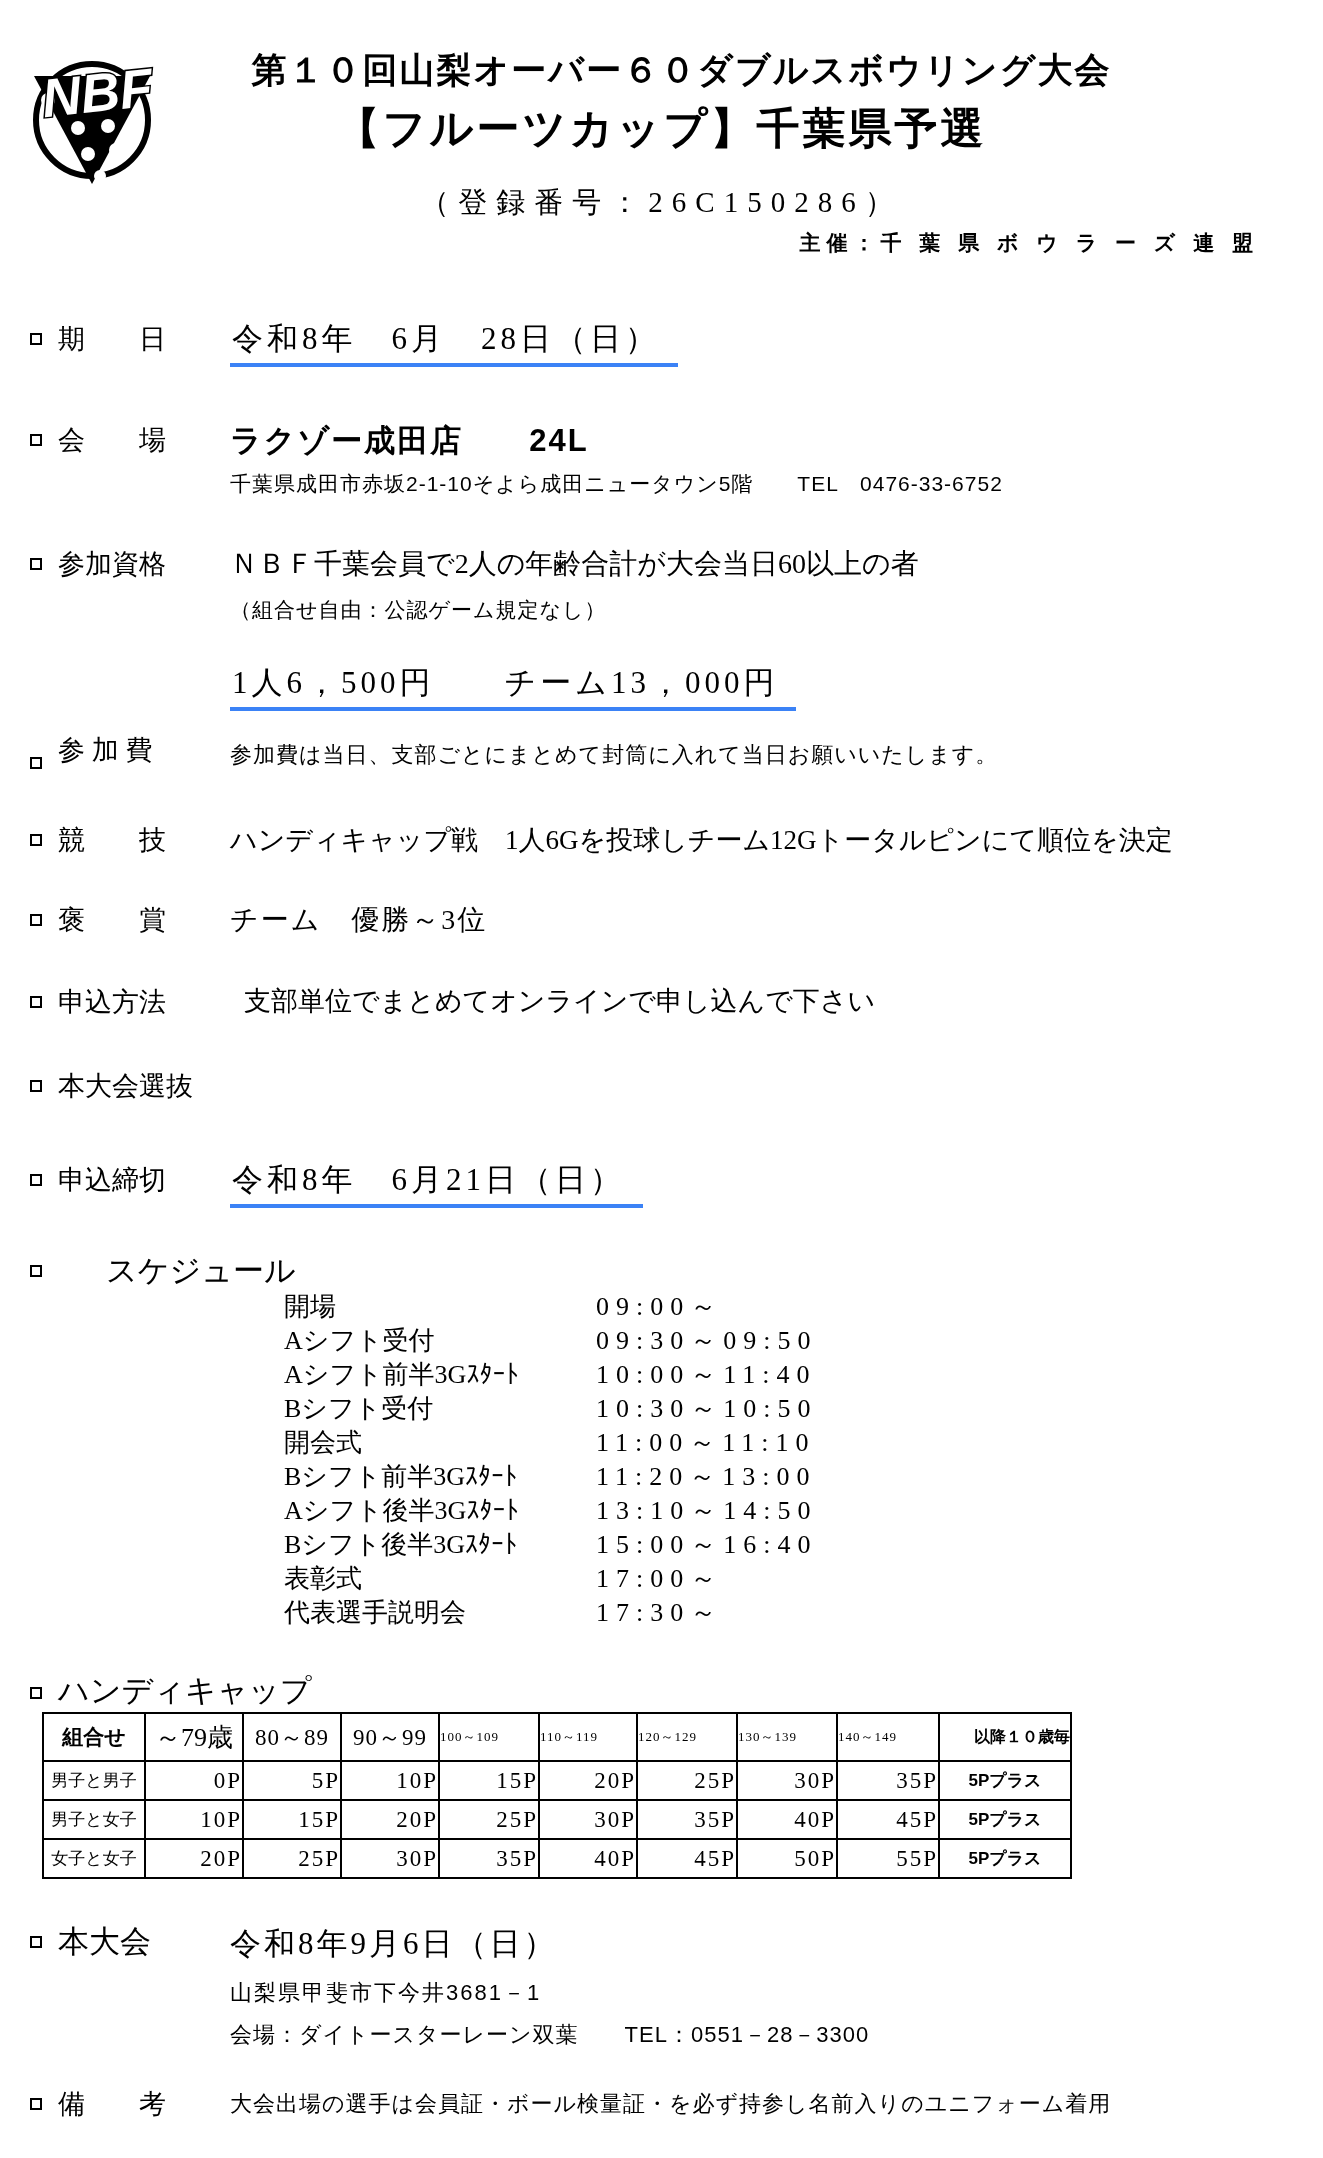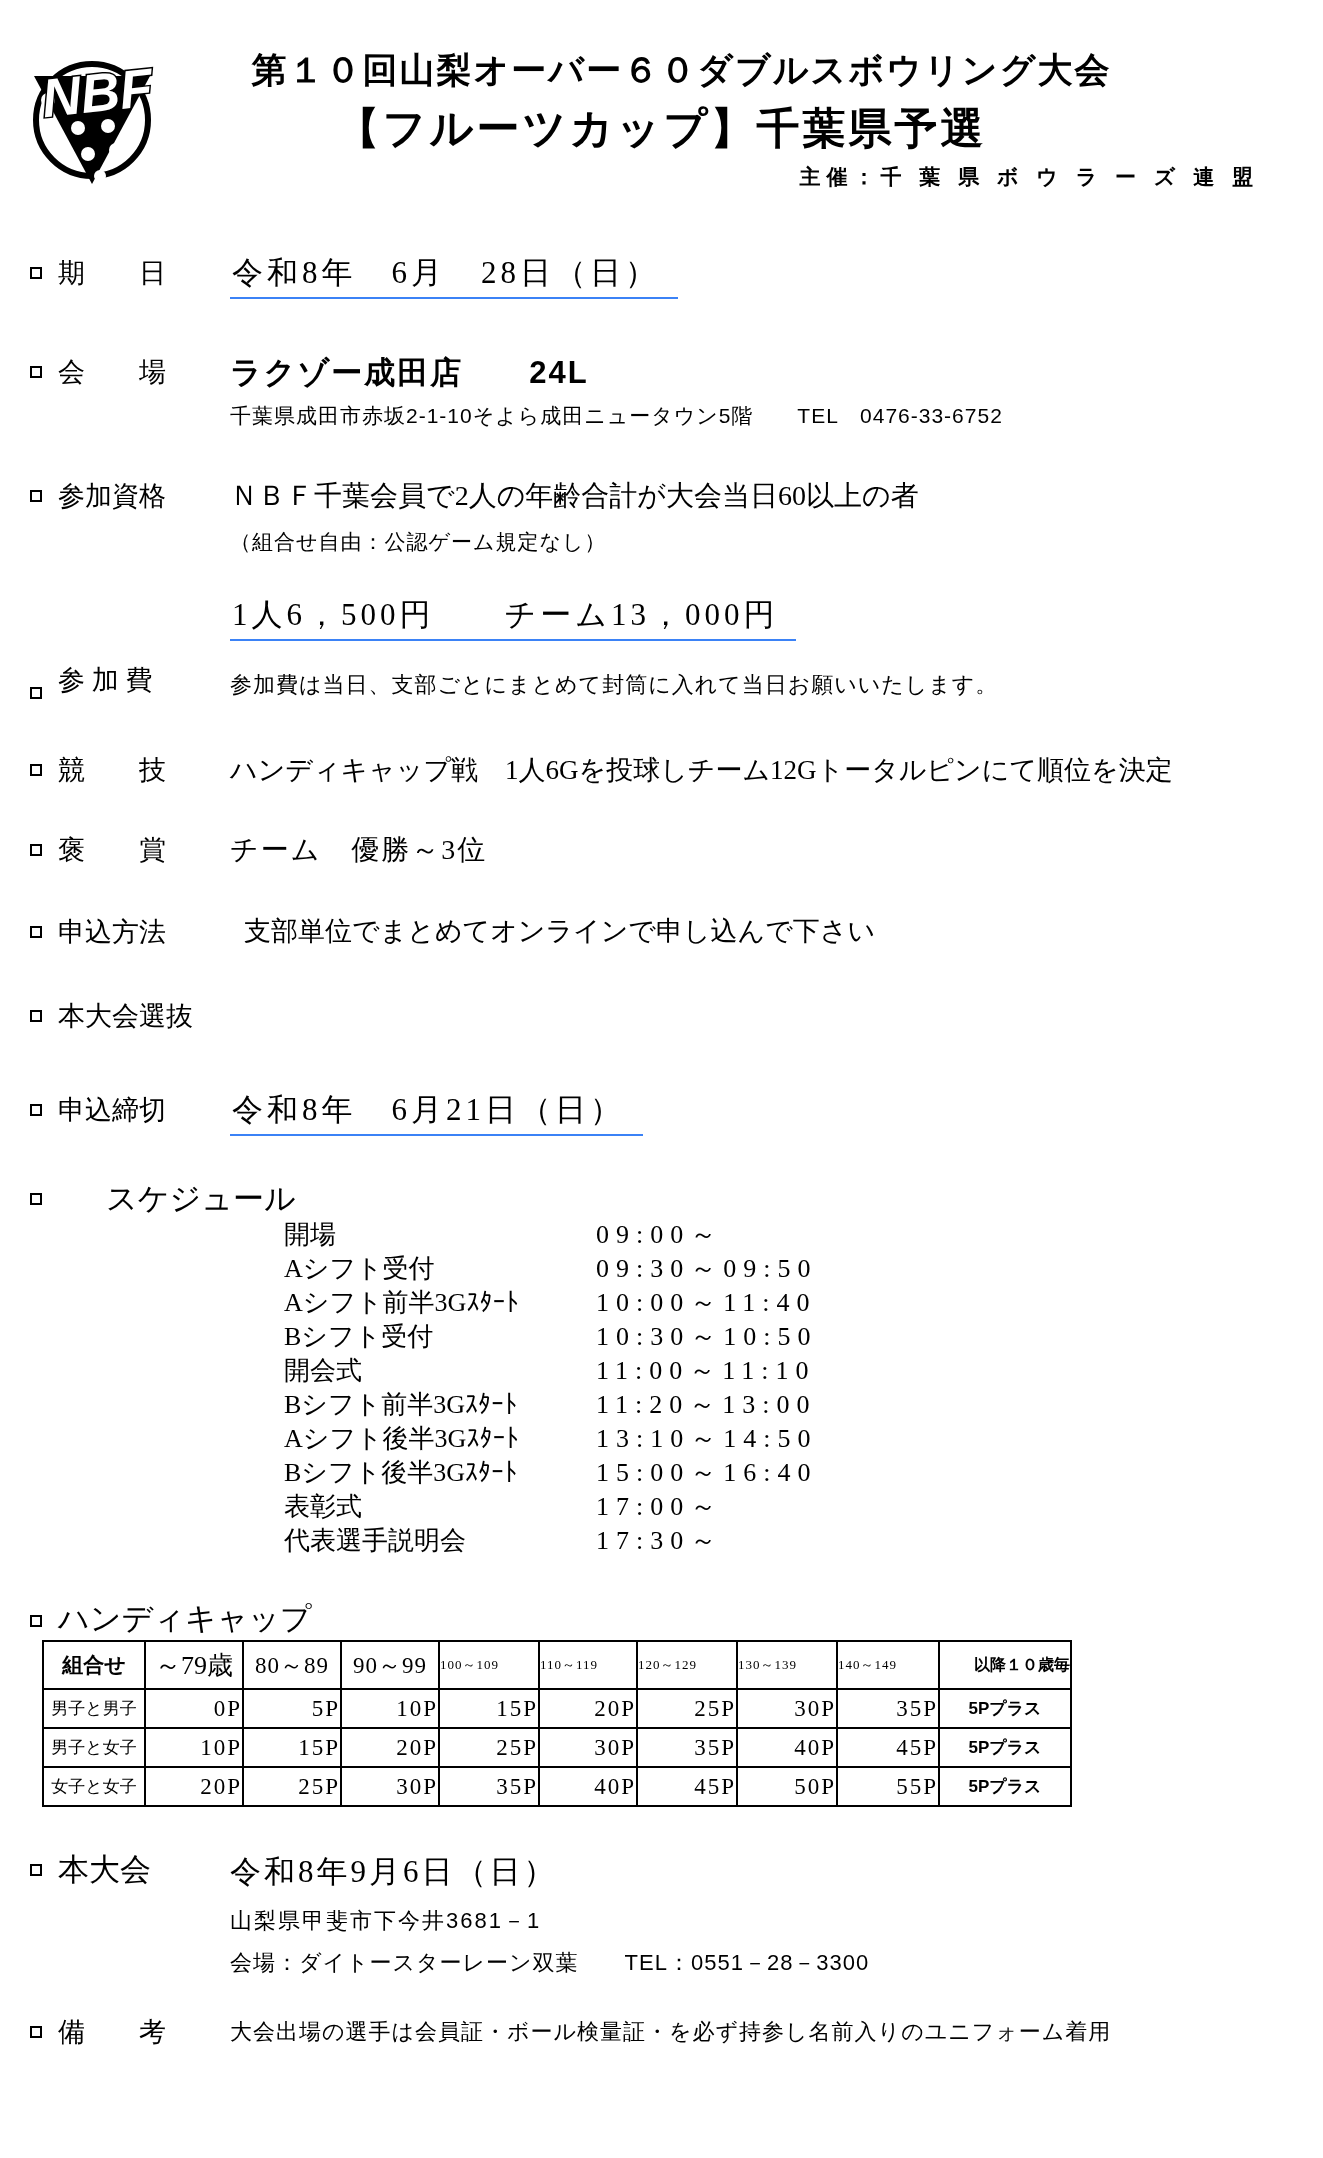--- a/index.html
+++ b/index.html
@@ -99,6 +99,7 @@
 
   <div class="title1">第１０回山梨オーバー６０ダブルスボウリング大会</div>
   <div class="title2">【フルーツカップ】千葉県予選</div>
+  <div class="registration">（登録番号：26C150286）</div>
   <div class="organizer gothic">主催：千 葉 県 ボ ウ ラ ー ズ 連 盟</div>
 
   <div class="sec m-date">

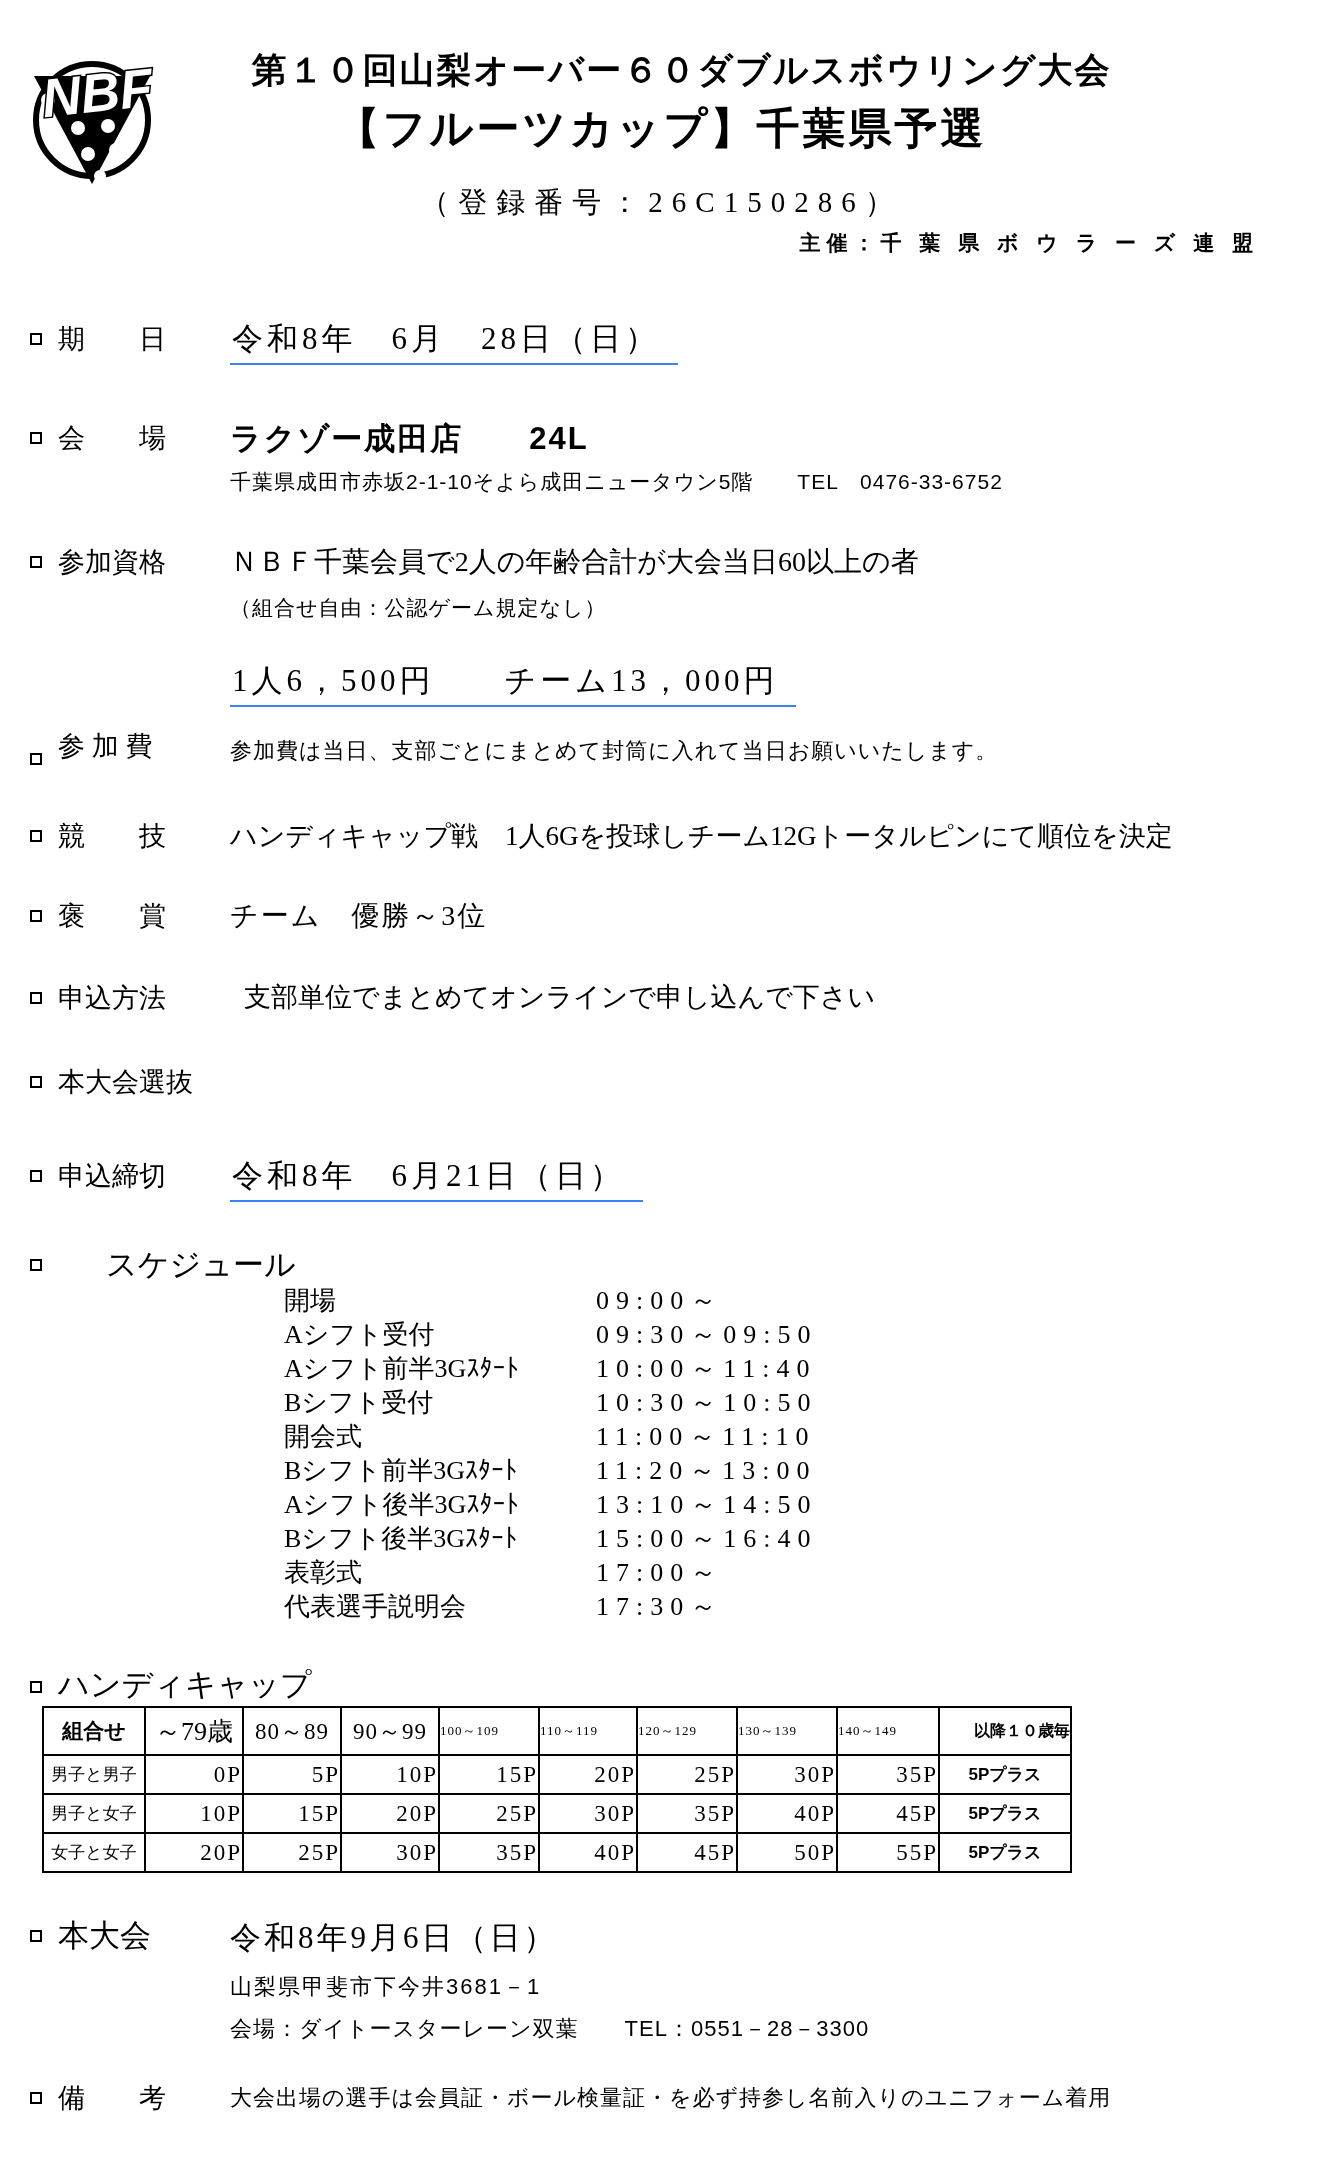--- a/index.html
+++ b/index.html
@@ -24,7 +24,7 @@
   .sec-label.big{font-size:31px;width:auto;min-width:172px;}
   .sec-content{flex:1;min-width:0;}
 
-  .ul{display:inline-block;border-bottom:2px solid #3b82f6;padding:0 18px 5px 2px;}
+  .ul{display:inline-block;border-bottom:4px solid #3b82f6;padding:0 18px 5px 2px;}
   .v-date{font-size:31px;line-height:38px;letter-spacing:4px;}
   .v-venue-name{font-size:31px;line-height:40px;font-weight:bold;letter-spacing:2px;}
   .v-addr{font-size:21px;line-height:26px;margin-top:10px;letter-spacing:1px;}

